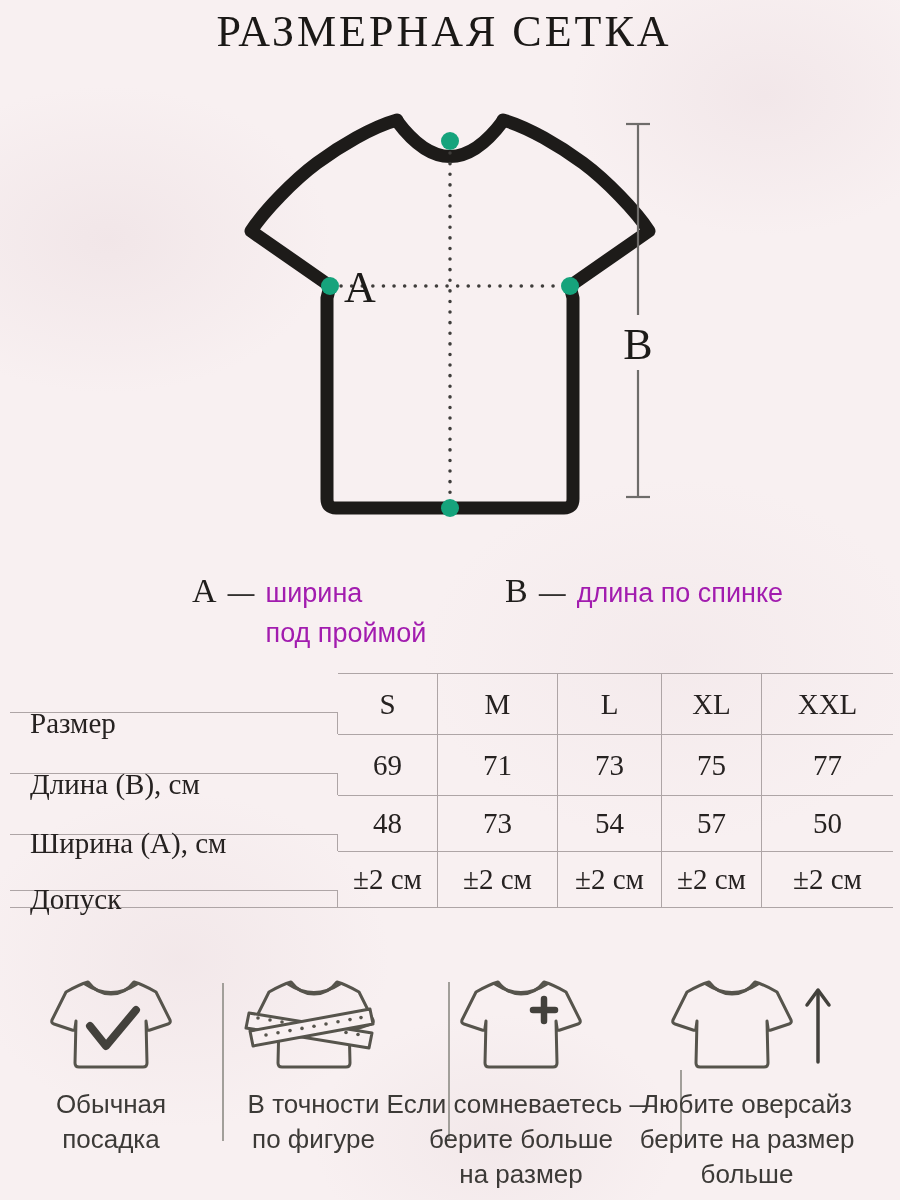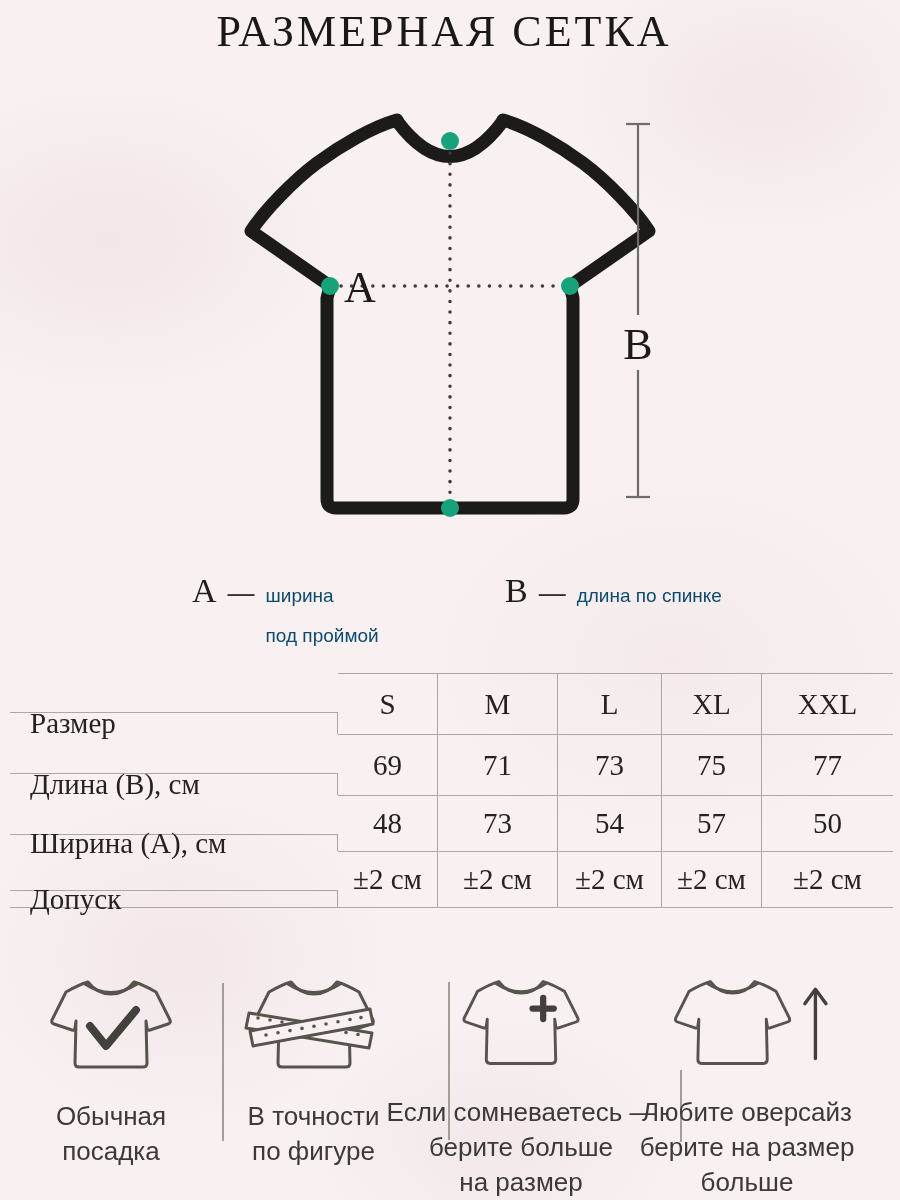--- a/index.html
+++ b/index.html
@@ -29,7 +29,7 @@
   .legend-b{position:absolute;left:505px;top:572px;display:flex;align-items:baseline;gap:11px;}
   .legend-letter{font-family:"Liberation Serif","DejaVu Serif",serif;font-size:34px;color:#201e1c;}
   .legend-dash{font-size:27px;color:#33312f;}
-  .legend-text{font-size:19px;color:#0c4a6e;line-height:40px;}
+  .legend-text{font-size:27px;color:#a21caf;line-height:40px;}
 
   
   .size-table{

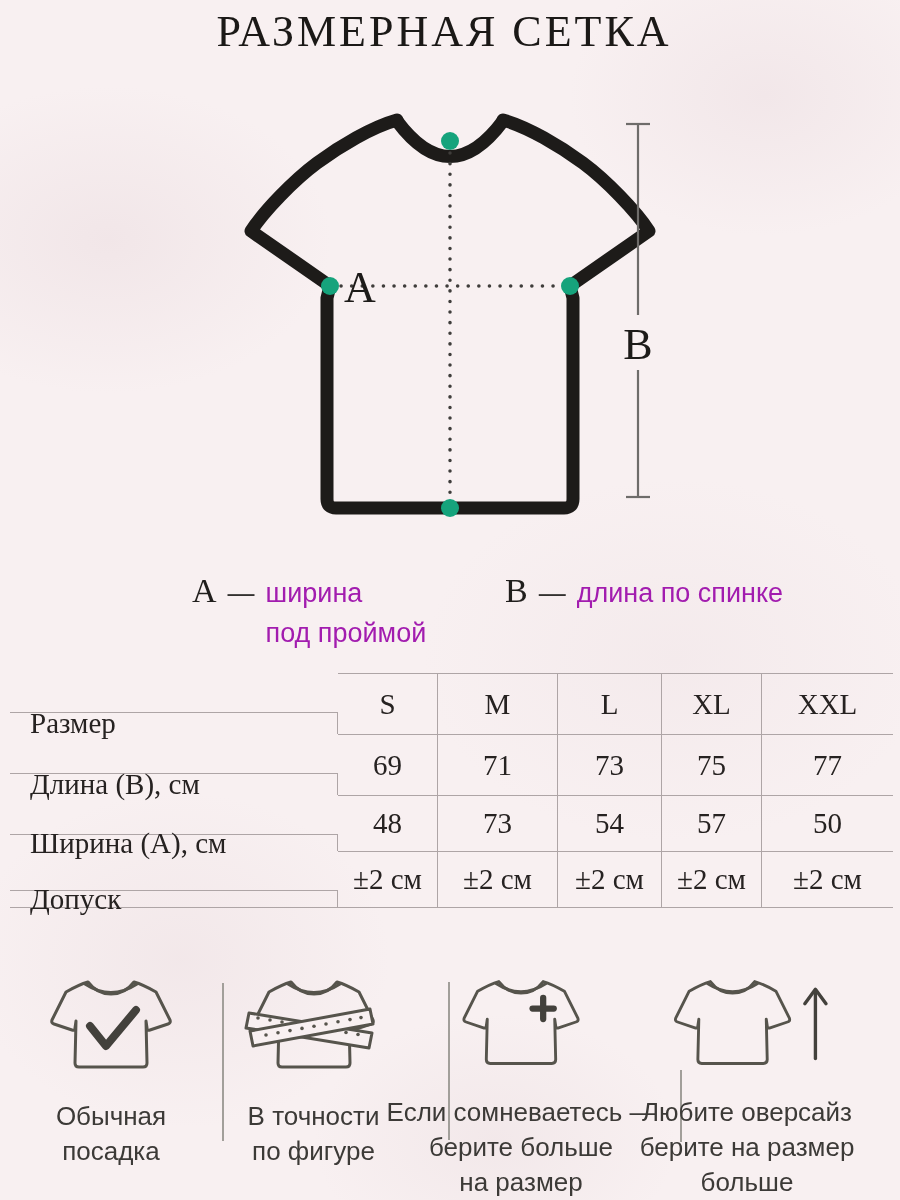--- a/index.html
+++ b/index.html
@@ -56,7 +56,7 @@
   .fit-section.s3{width:232px;align-items:center;}
   .fit-section.s4{width:220px;}
   .fit-icon{margin-top:14px;}
-  .fit-caption{margin-top:20px;text-align:center;font-size:26px;line-height:35px;color:#3c3a37;white-space:nowrap;}
+  .fit-caption{margin-top:8px;text-align:center;font-size:26px;line-height:35px;color:#3c3a37;white-space:nowrap;}
   .guide-divider{position:absolute;width:2px;background:#a29f9a;}
   .gd1{left:222px;top:983px;height:158px;}
   .gd2{left:448px;top:982px;height:158px;}

